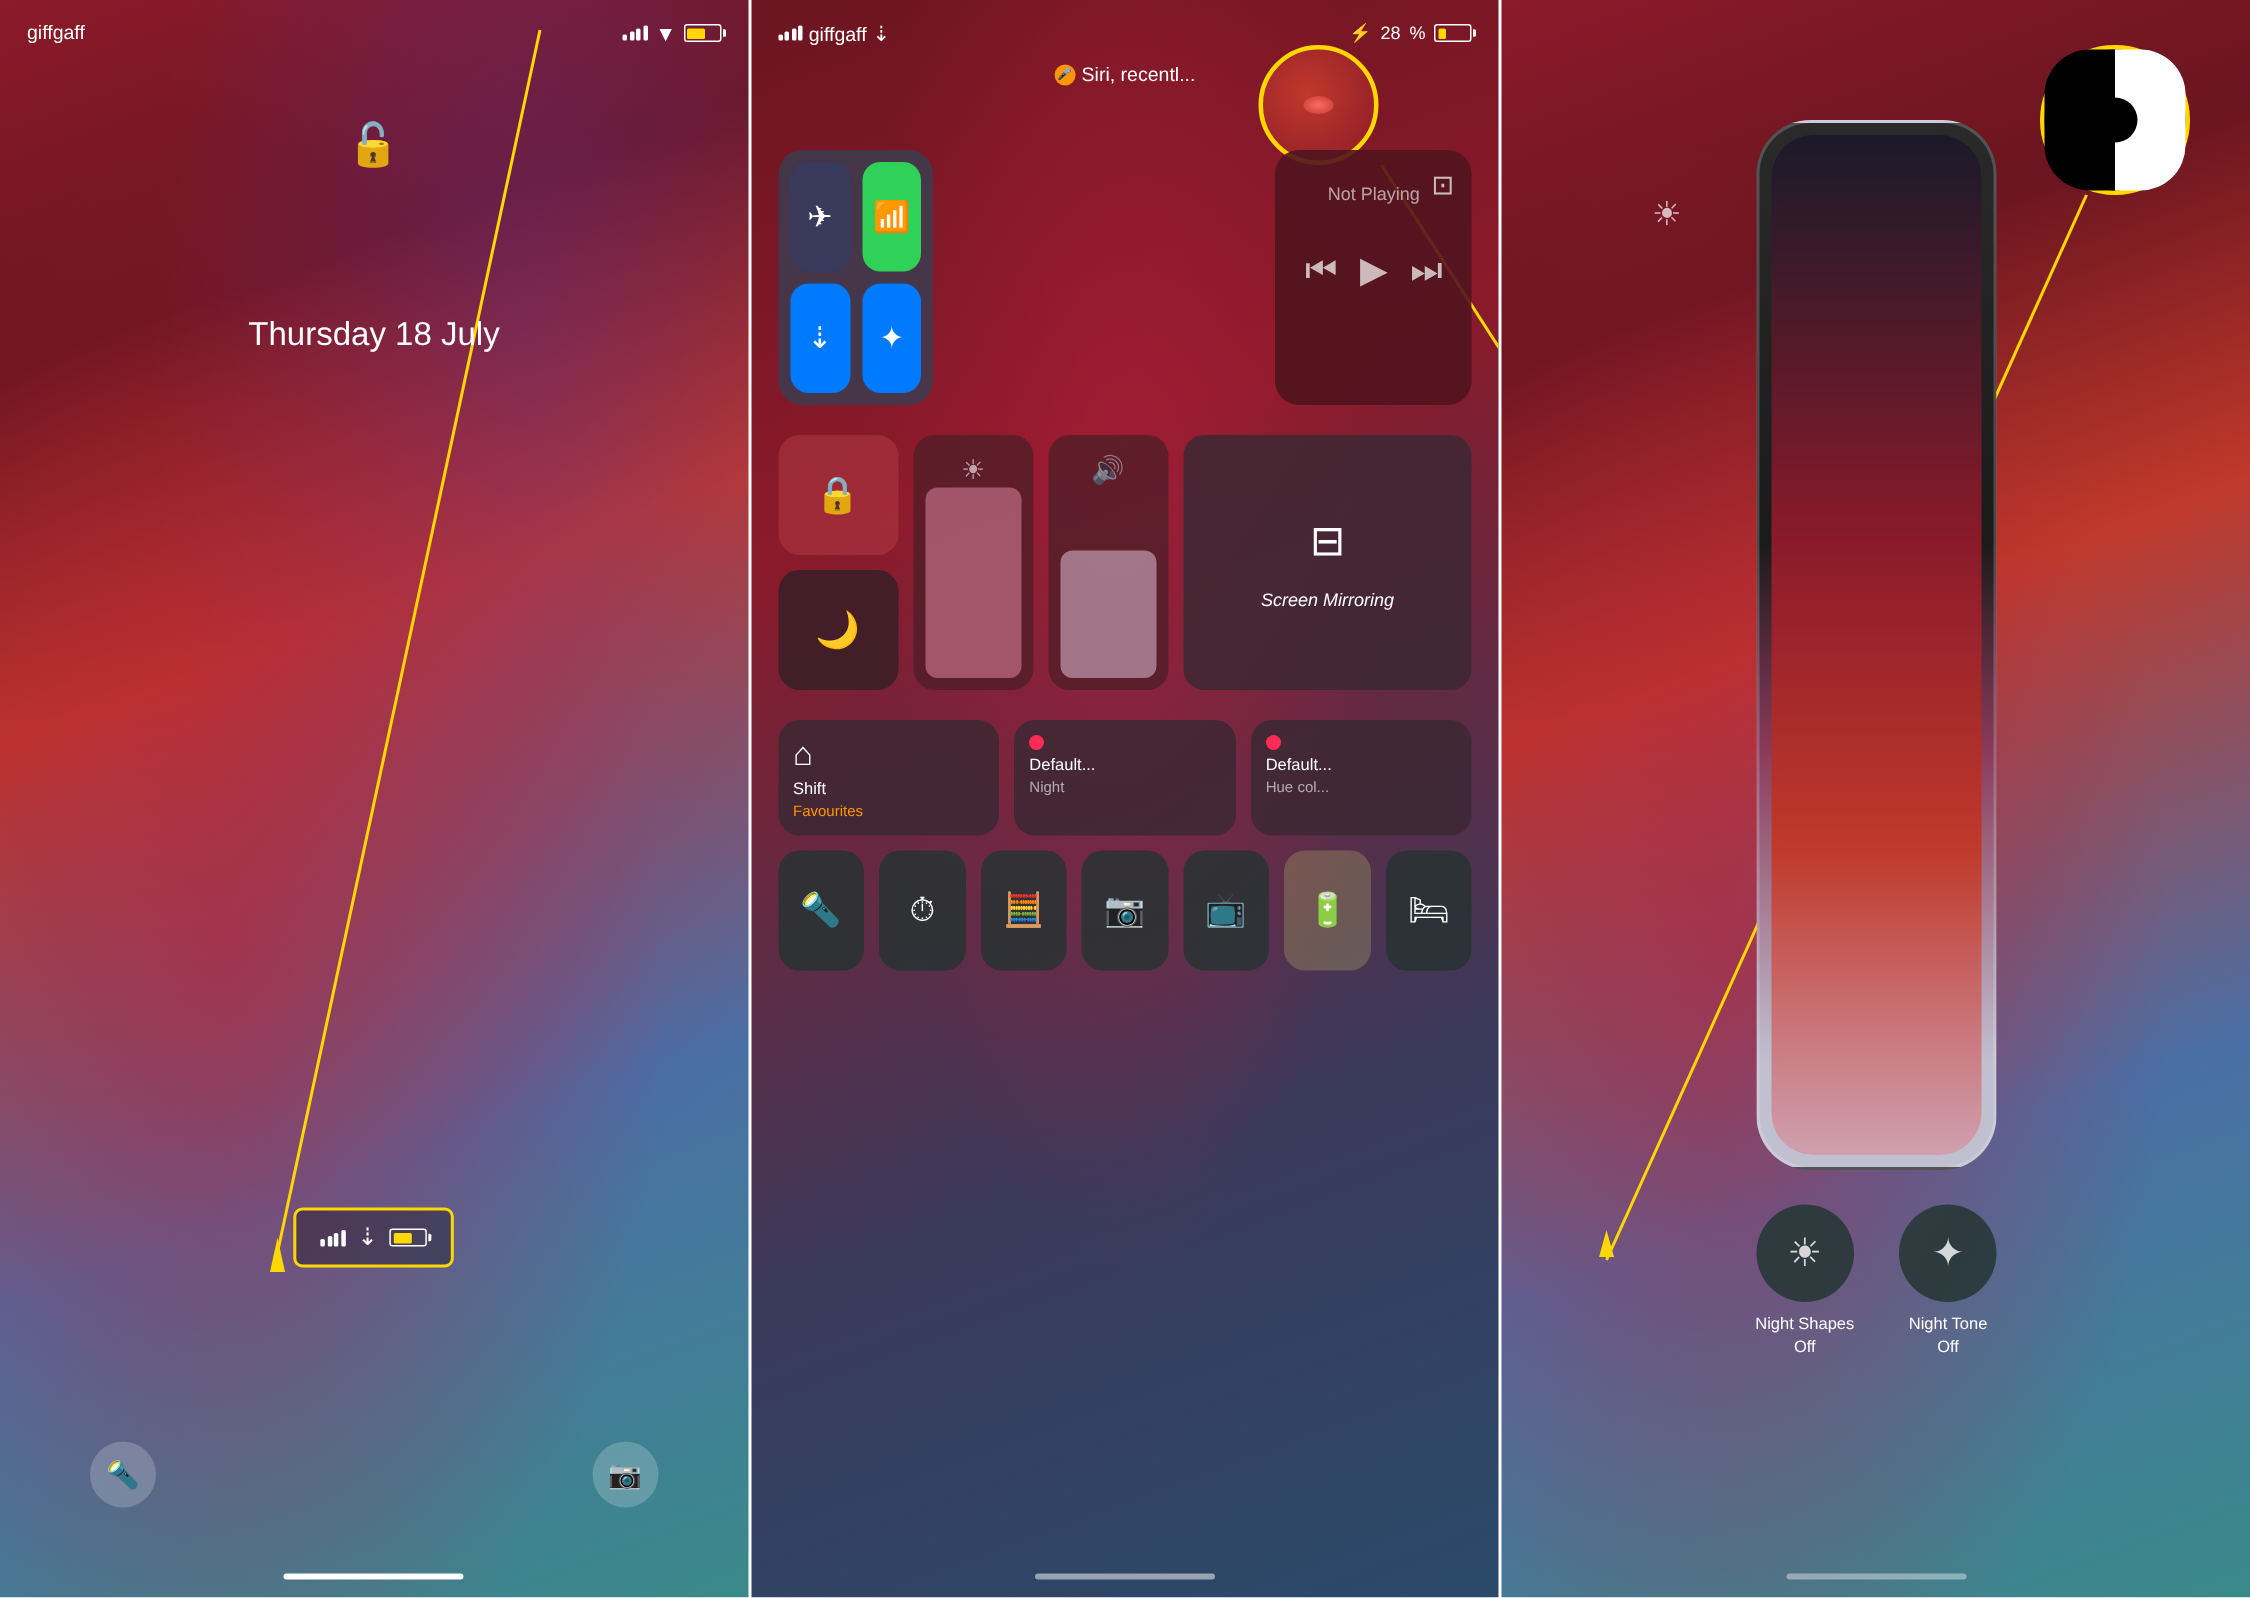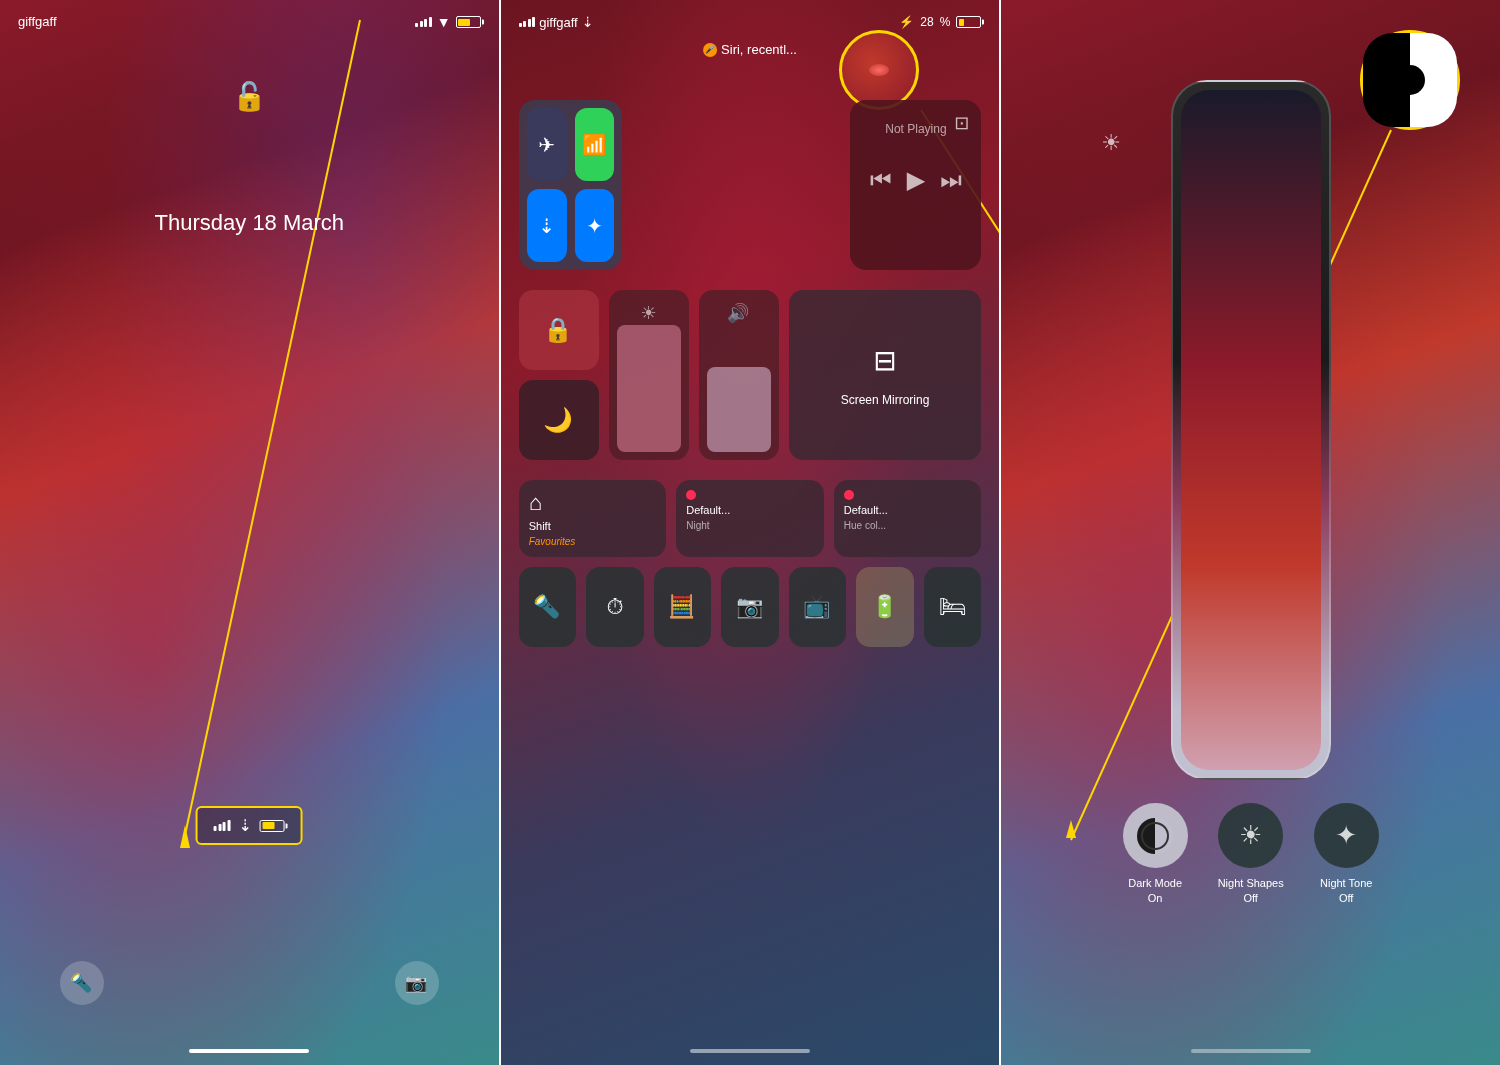--- a/index.html
+++ b/index.html
@@ -414,7 +414,7 @@
   <div class="lock-icon-area">🔓</div>
 
 
-  <div class="lock-date">Thursday 18 March</div>
+  <div class="lock-date">Thursday 18 July</div>
 
   <div class="status-highlight-box">
     <div class="sig">

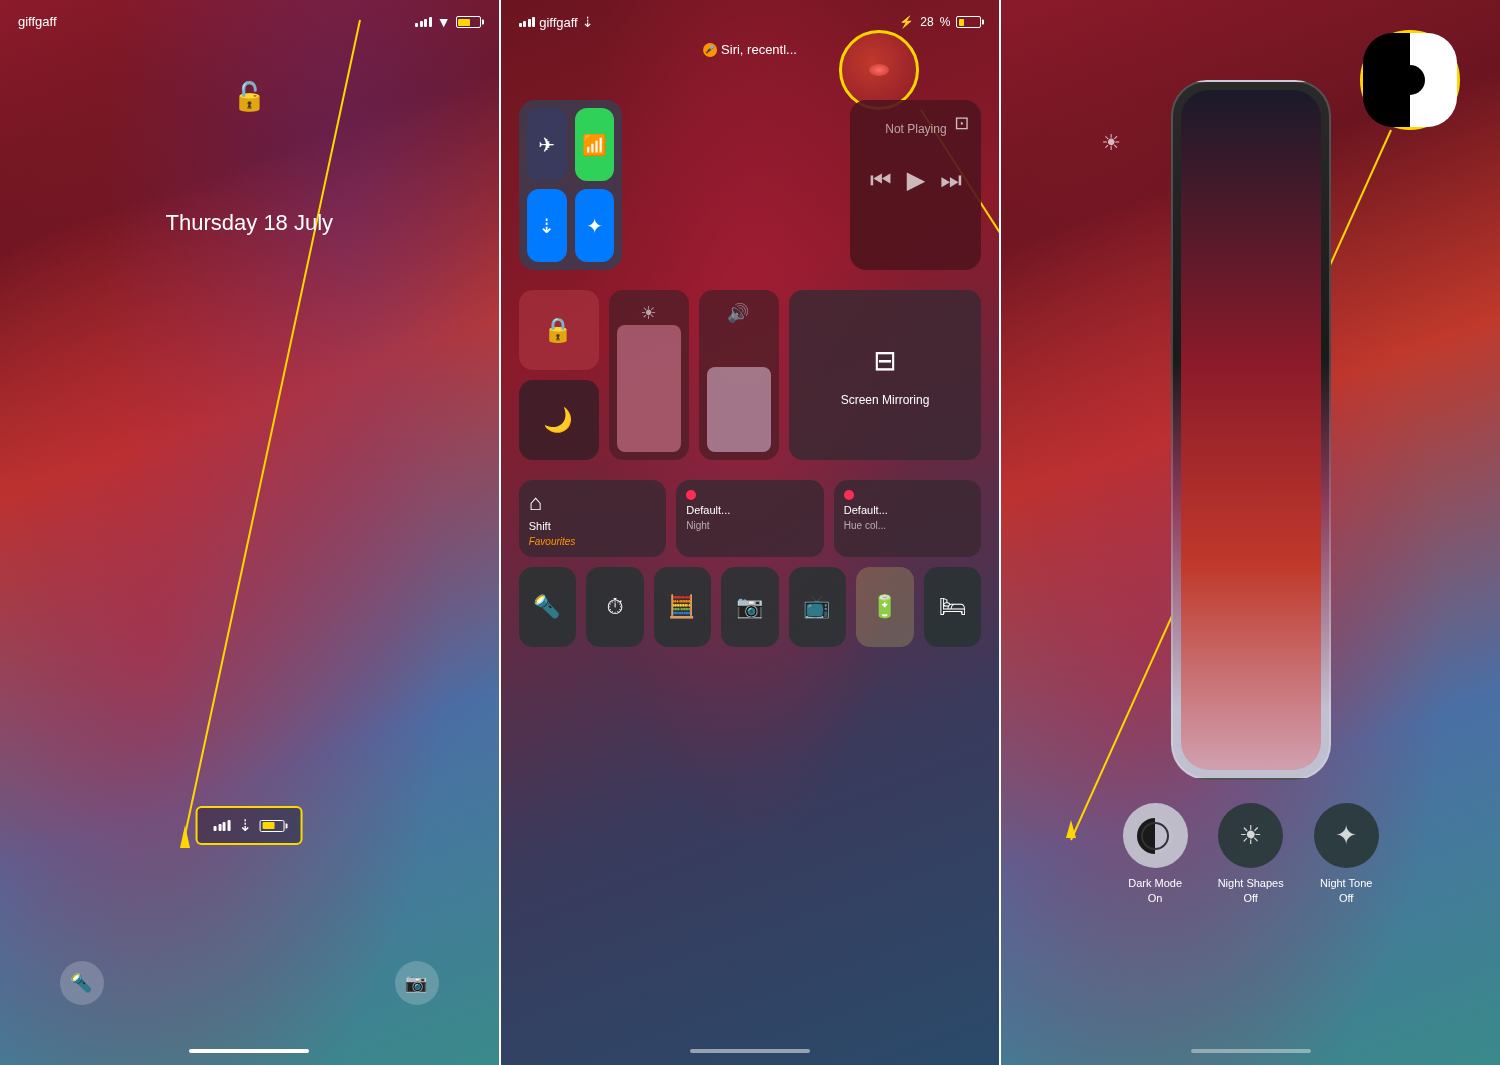--- a/index.html
+++ b/index.html
@@ -535,7 +535,7 @@
       <div style="flex:1;">
         <div class="screen-mirroring-btn" style="height:170px;flex-direction:column;justify-content:center;">
           <span style="font-size:28px;">⊟</span>
-          <span style="font-size:12px;text-align:center;margin-top:8px;">Screen Mirroring</span>
+          <span style="font-size:12px;text-align:center;margin-top:8px;font-style:italic;">Screen Mirroring</span>
         </div>
       </div>
     </div>

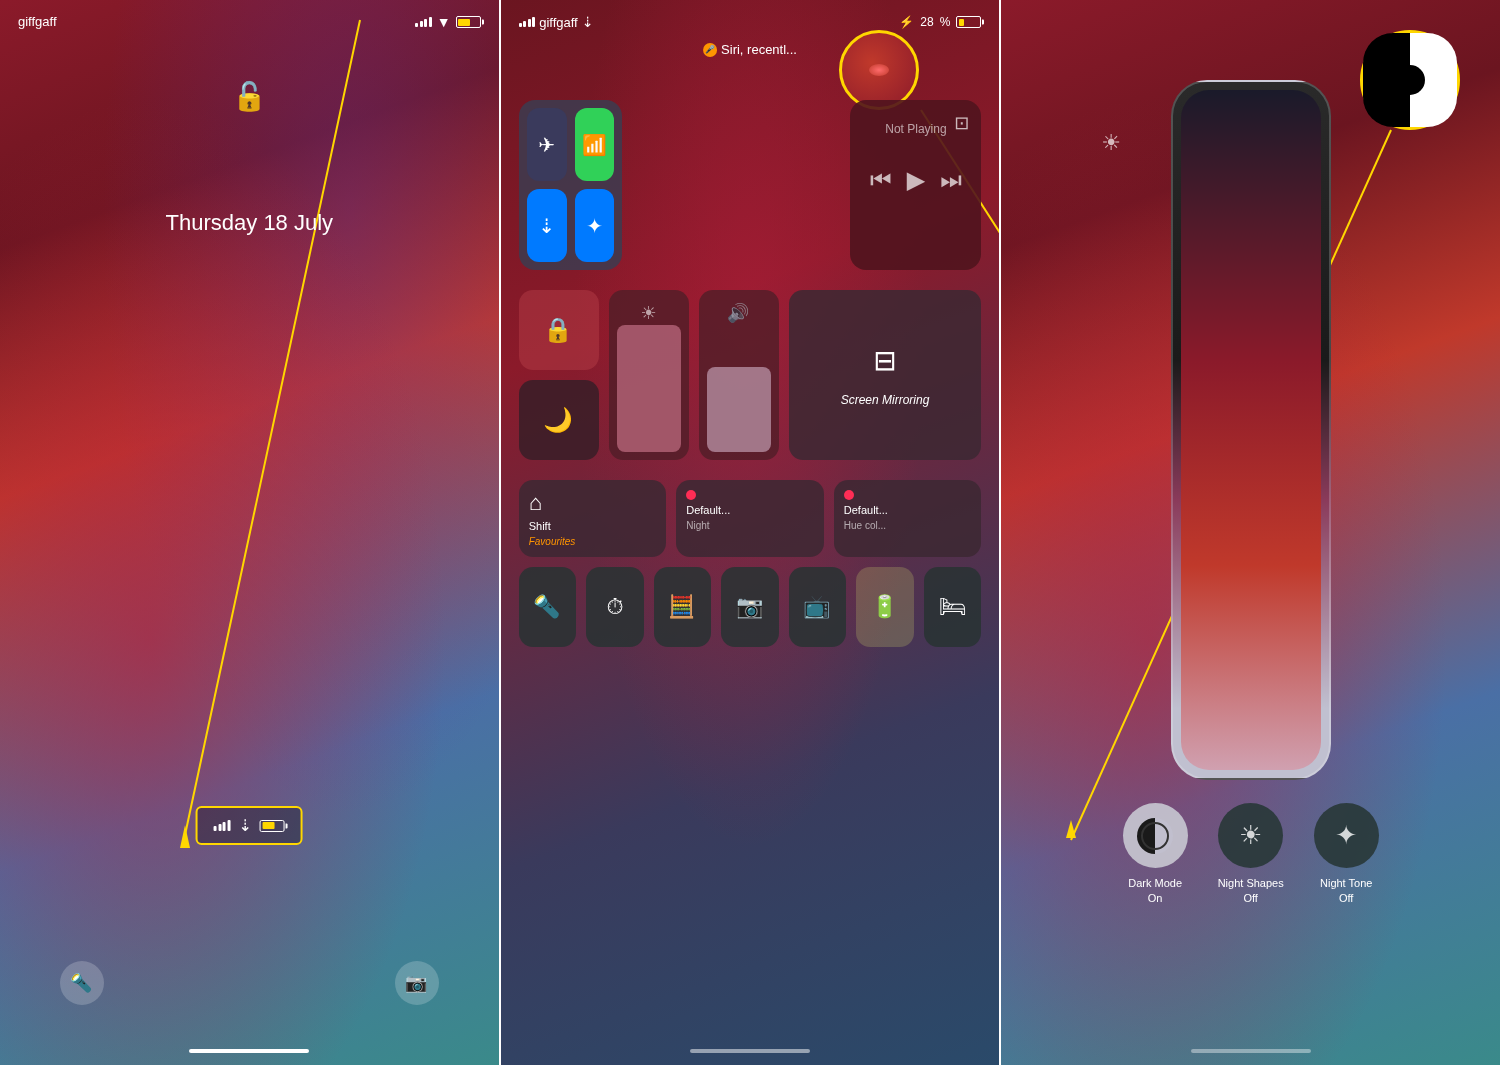--- a/index.html
+++ b/index.html
@@ -545,7 +545,7 @@
       <div class="shortcut-btn" style="width:110px;">
         <span style="font-size:22px;">⌂</span>
         <span class="shortcut-title">Shift</span>
-        <span class="shortcut-sub" style="color:#ff9500;font-style:italic;">Favourites</span>
+        <span class="shortcut-sub" style="color:#ff9500;">Favourites</span>
       </div>
 
       <div class="shortcut-btn">

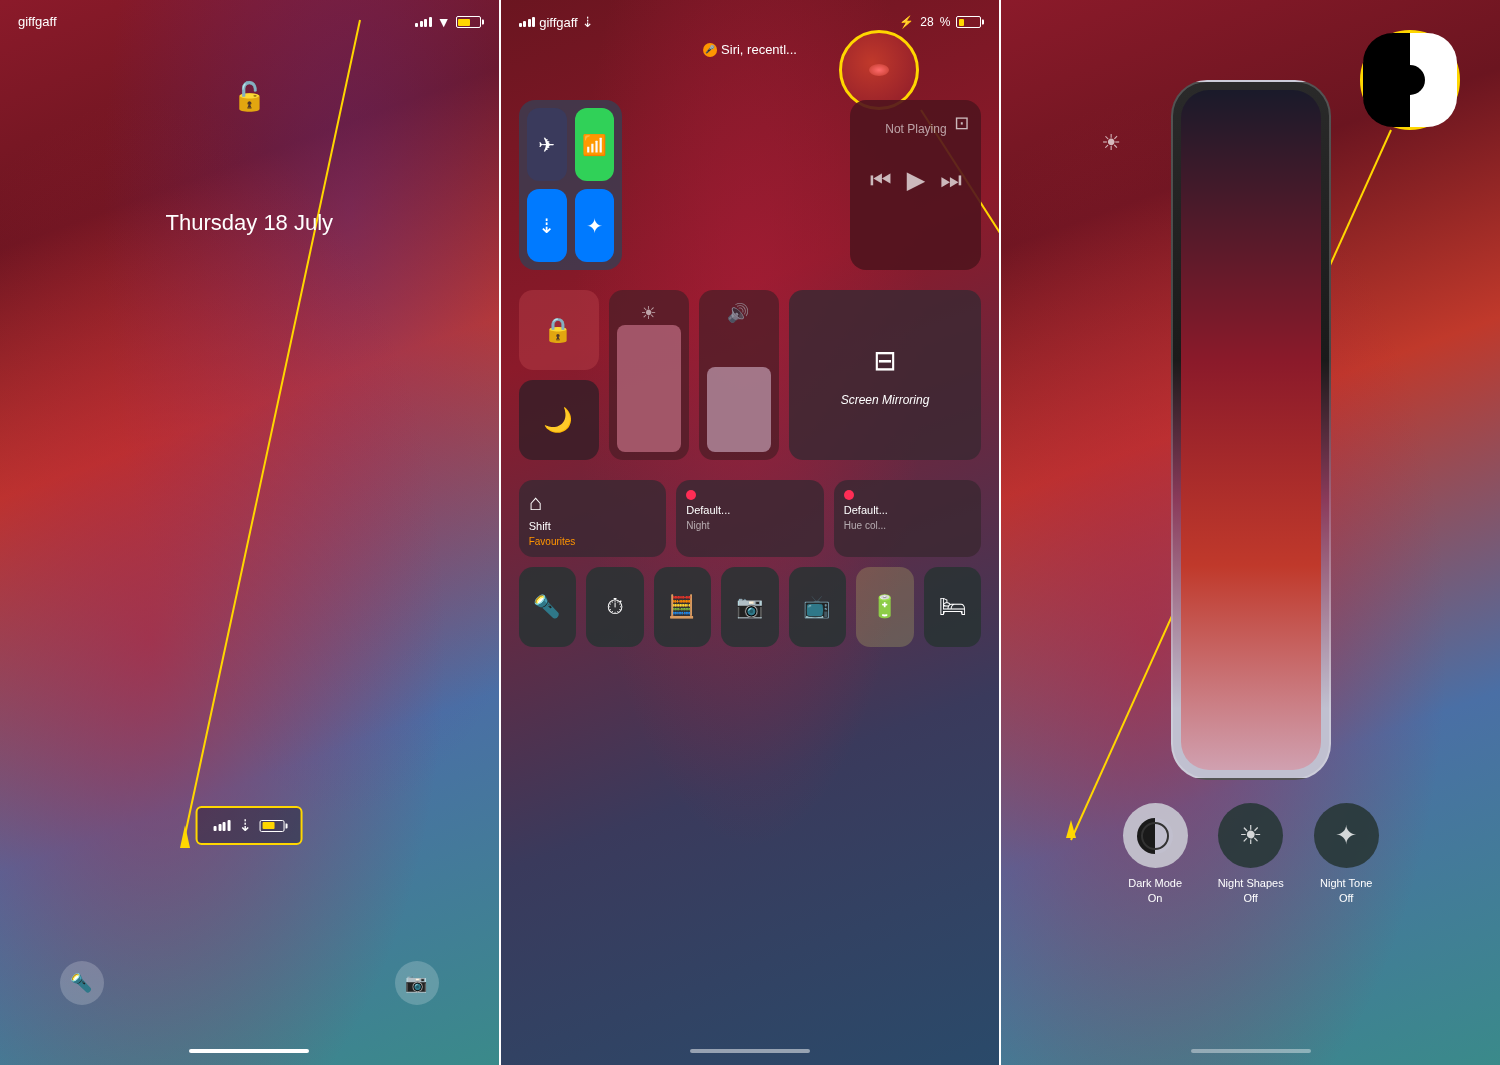--- a/index.html
+++ b/index.html
@@ -619,20 +619,6 @@
 
   <div class="display-controls">
 
-    <div class="display-ctrl-item">
-      <div class="display-ctrl-circle dark-mode">
-
-        <div style="position:relative;width:36px;height:36px;border-radius:50%;overflow:hidden;">
-          <div style="position:absolute;left:0;top:0;width:50%;height:100%;background:#1a1a1a;"></div>
-          <div style="position:absolute;right:0;top:0;width:50%;height:100%;background:rgba(200,200,220,0.3);"></div>
-          <div style="position:absolute;inset:4px;border-radius:50%;border:2px solid #333;"></div>
-        </div>
-      </div>
-      <div class="display-ctrl-label">
-        <div>Dark Mode</div>
-        <div>On</div>
-      </div>
-    </div>
 
     <div class="display-ctrl-item">
       <div class="display-ctrl-circle night-shift">

